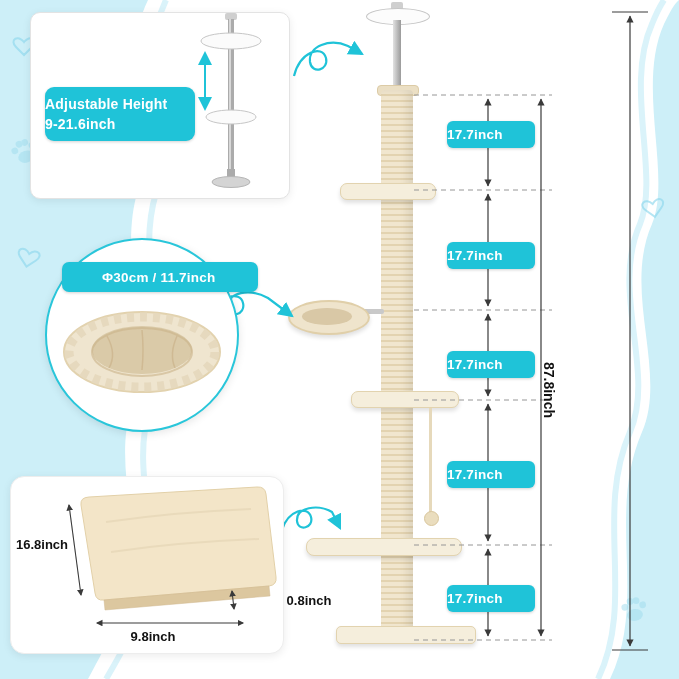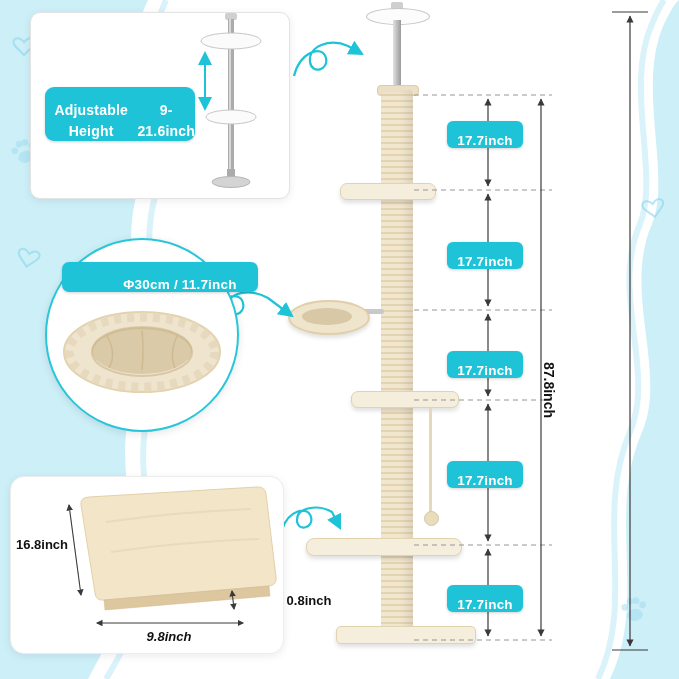--- a/index.html
+++ b/index.html
@@ -24,7 +24,7 @@
   
   .badge{
     position:absolute;background:#1fc3d8;color:#fff;font-weight:bold;border-radius:7px;
-    display:flex;align-items:flex-end;justify-content:center;
+    display:flex;flex-direction:column;align-items:flex-start;justify-content:center;
     text-align:center;box-shadow:0 1px 3px rgba(0,0,0,.18);letter-spacing:.2px;
   }
   .badge span{display:block;}

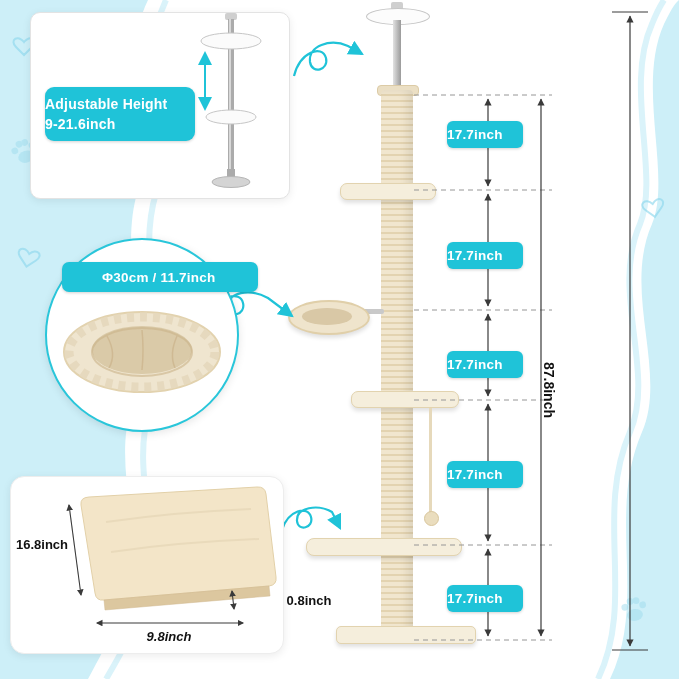--- a/index.html
+++ b/index.html
@@ -30,7 +30,7 @@
   .badge span{display:block;}
   .b-adj{left:14px;top:74px;width:150px;height:54px;font-size:14px;line-height:1.45;border-radius:9px;}
   .b-ham{left:62px;top:262px;width:156px;height:30px;font-size:13.5px;border-radius:7px;padding-left:40px;}
-  .seg{width:76px;height:27px;font-size:13.5px;border-radius:6px;}
+  .seg{width:88px;height:27px;font-size:13.5px;border-radius:6px;}
   .total{left:556px;top:292px;width:118px;height:56px;font-size:15px;line-height:1.5;border-radius:9px;}
 
   

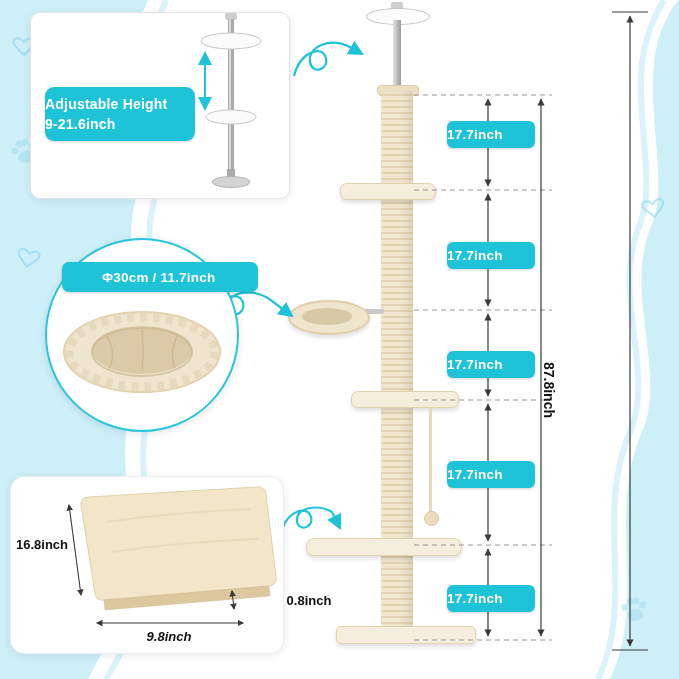--- a/index.html
+++ b/index.html
@@ -205,7 +205,7 @@
       </g>
     </svg>
     <div class="dimtext" style="left:2px;top:60px;width:58px;">16.8inch</div>
-    <div class="dimtext" style="left:126px;top:152px;width:64px;font-style:italic;">9.8inch</div>
+    <div class="dimtext" style="left:110px;top:152px;width:64px;">9.8inch</div>
     <div class="dimtext" style="left:224px;top:116px;width:52px;padding-left:48px;">0.8inch</div>
   </div>
 

